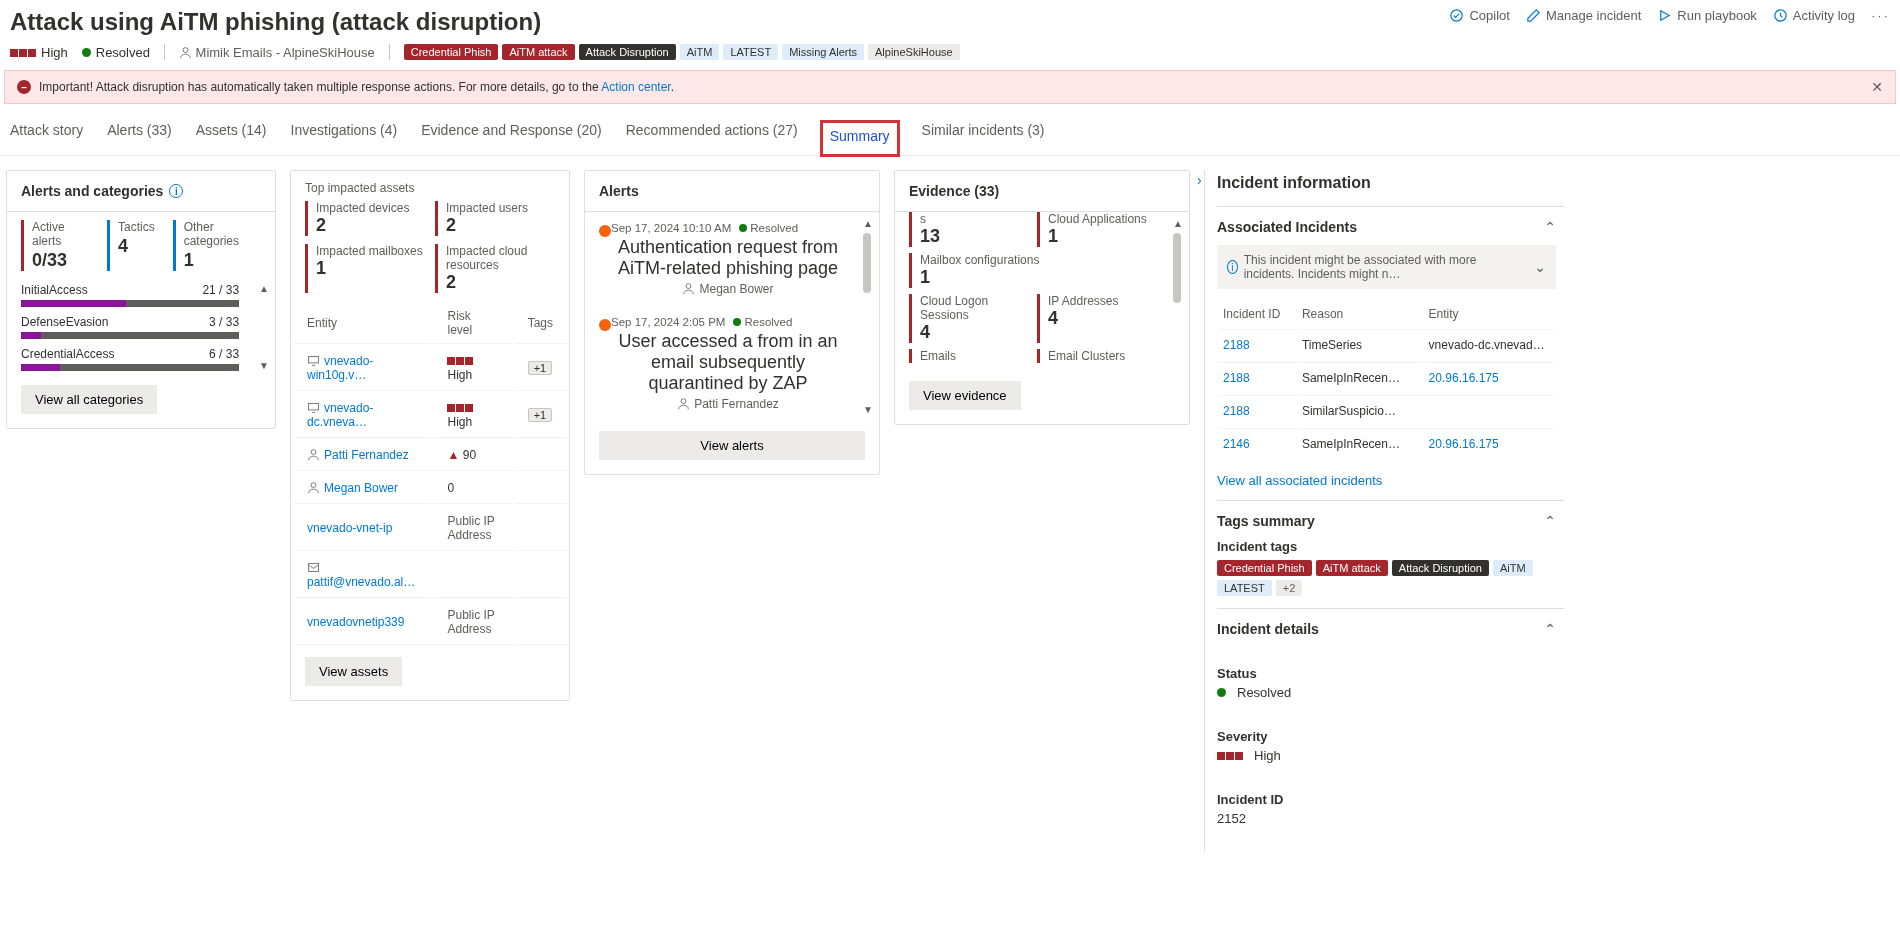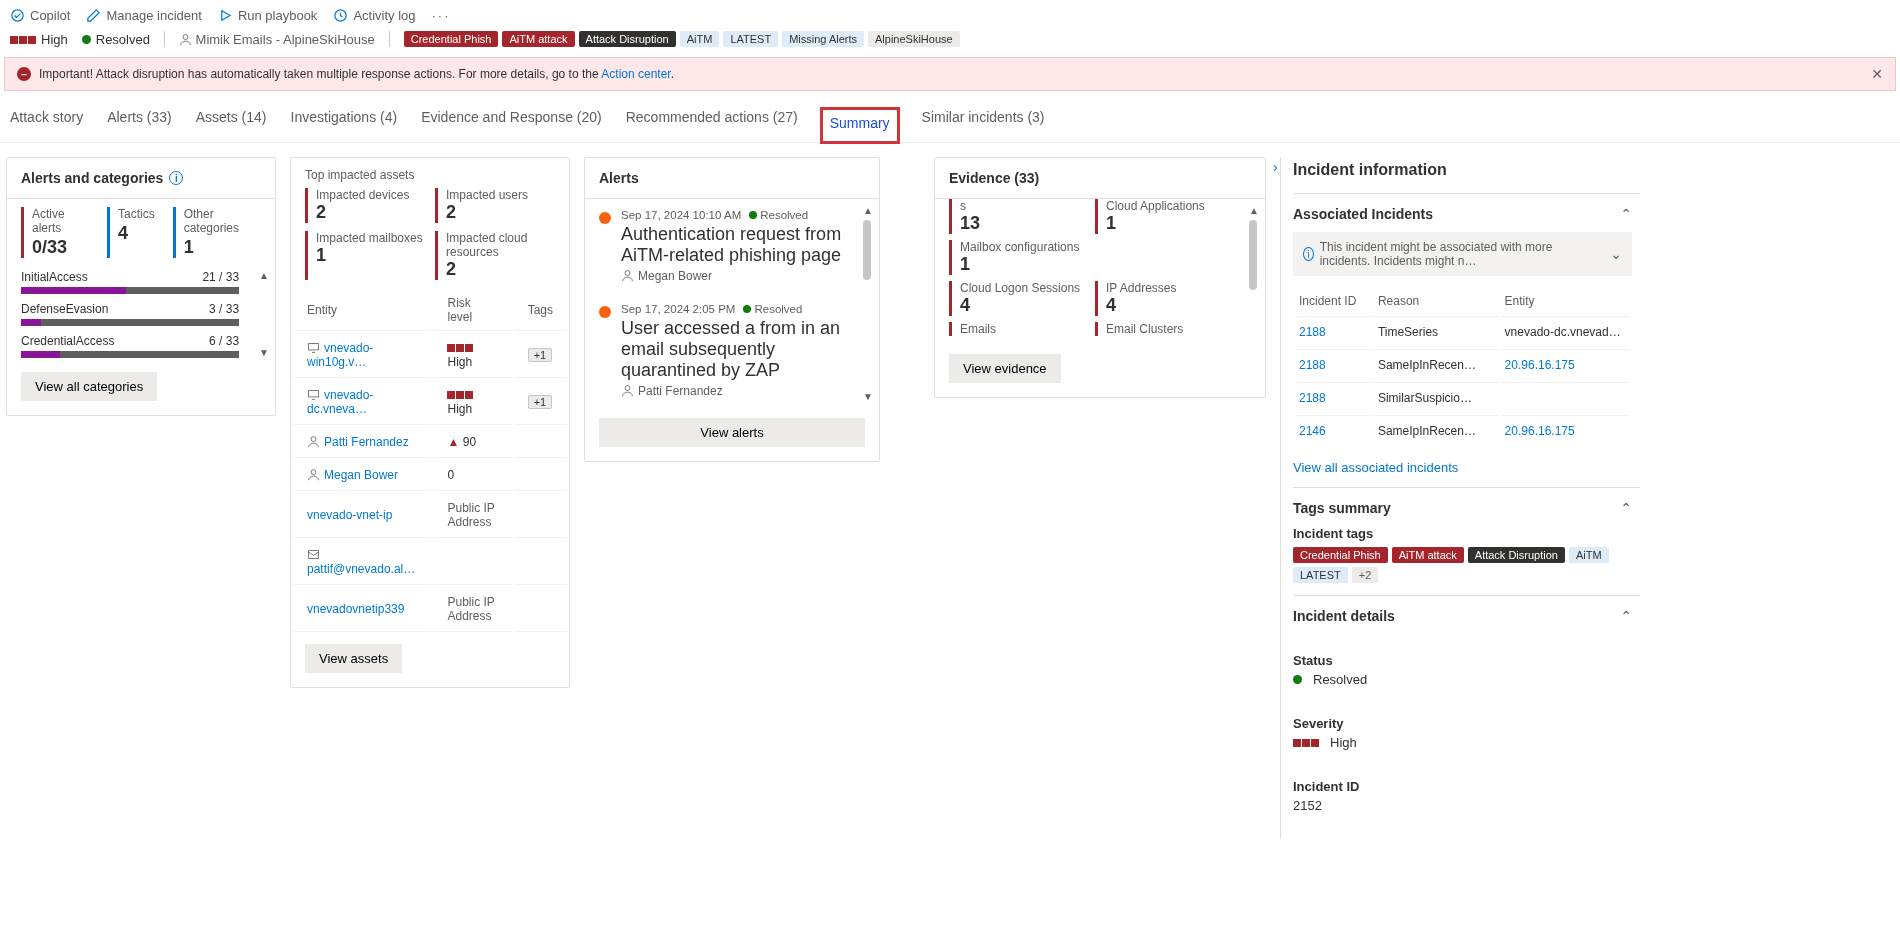--- a/index.html
+++ b/index.html
@@ -103,6 +103,7 @@
 <body>
 
 <div class="header">
+  <div class="title">Attack using AiTM phishing (attack disruption)</div>
   <div class="header-actions">
     <div class="action">
       <svg viewBox="0 0 16 16" fill="none" stroke="#0078d4" stroke-width="1.3">

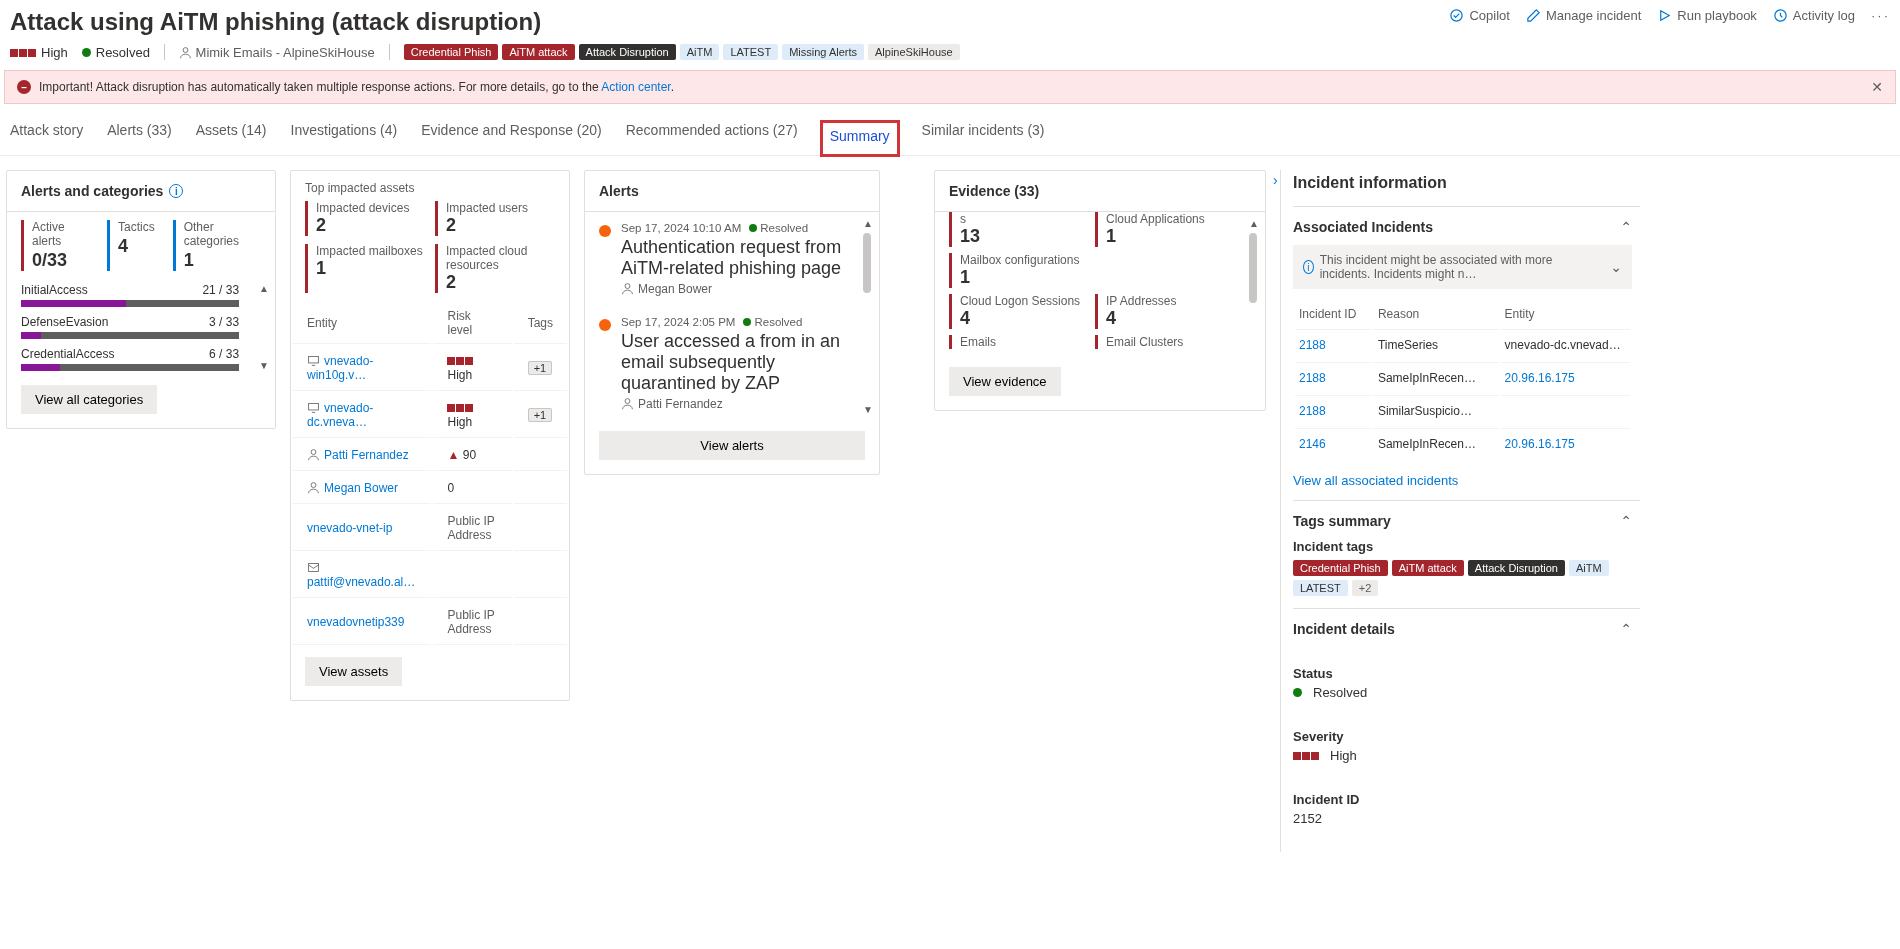--- a/index.html
+++ b/index.html
@@ -376,7 +376,7 @@
     <button class="btn">View alerts</button>
   </div>
 
-  <div class="card" style="width:332px;margin-left:40px;">
+  <div class="card" style="width:296px;">
     <div class="card-title">Evidence (33)</div>
     <div style="display:flex;">
       <div class="ev-grid" style="flex:1;">

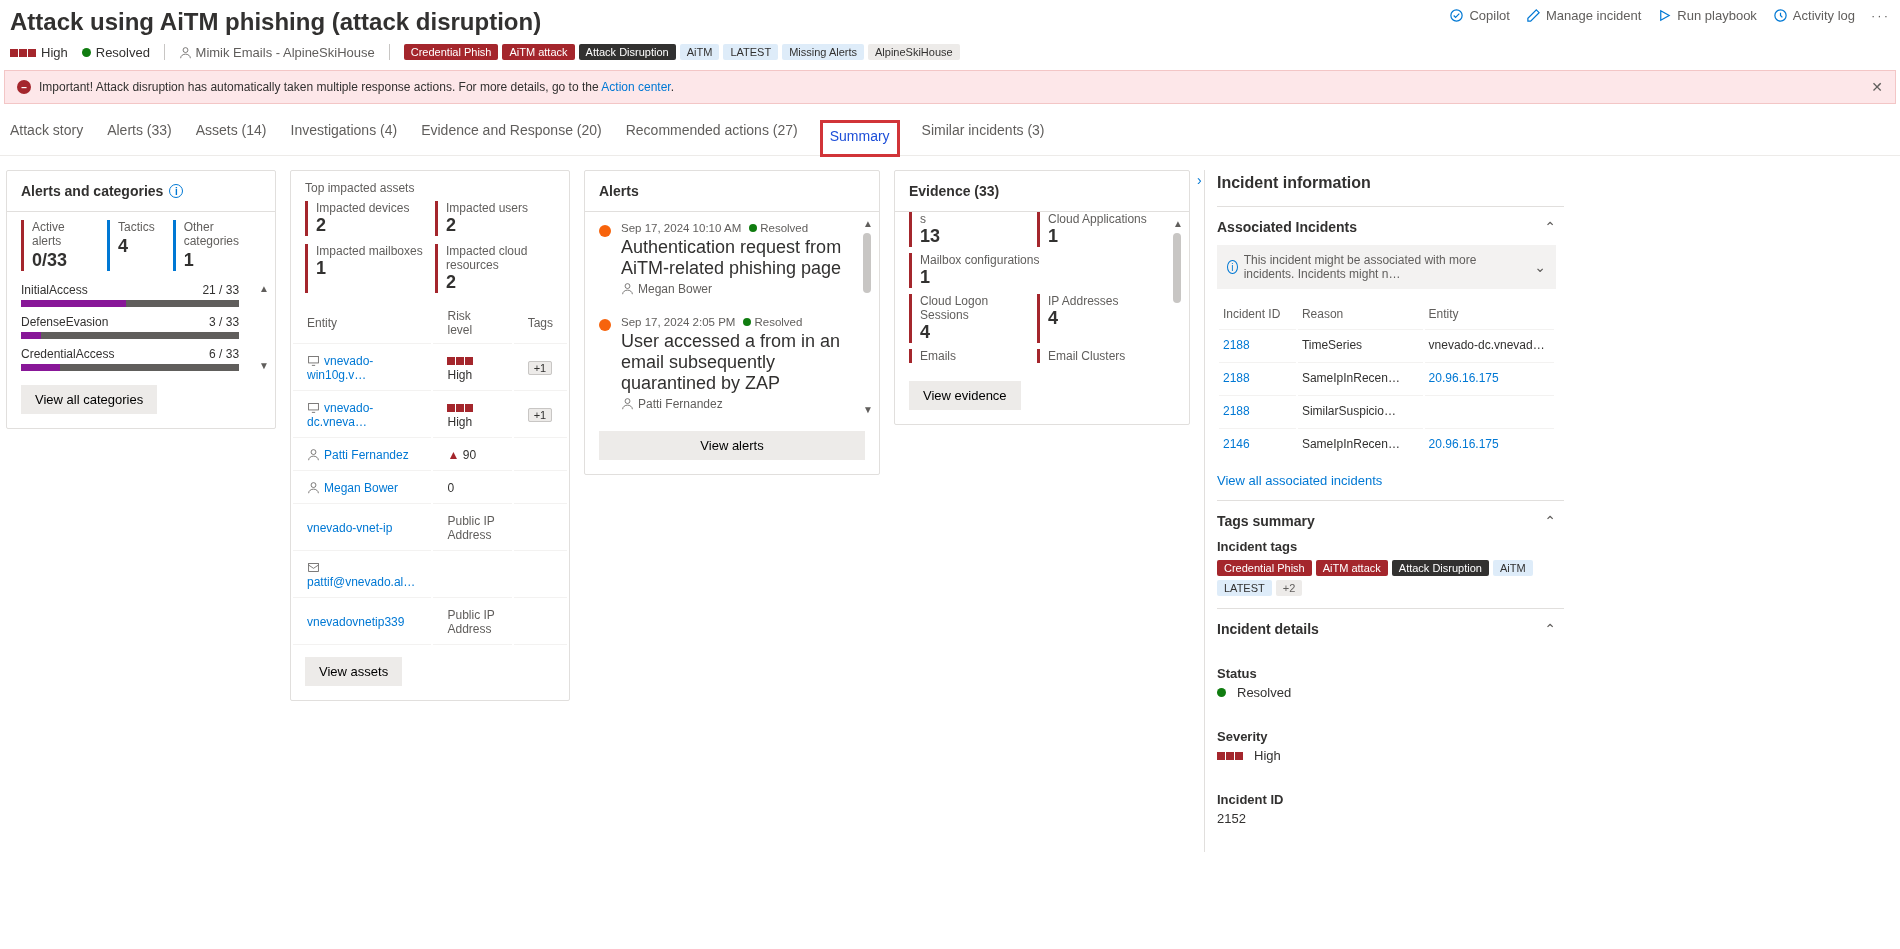--- a/index.html
+++ b/index.html
@@ -68,7 +68,7 @@
 .plusbadge { background:#edebe9; border:1px solid #c8c6c4; padding:0 5px; font-size:11px; border-radius:2px; }
 
 
-.alert-item { display:flex; gap:10px; padding:10px 14px; }
+.alert-item { display:flex; padding:10px 14px;text-align:center; }
 .alert-dot { width:12px; height:12px; border-radius:50%; background:#f7630c; margin-top:3px; flex-shrink:0; }
 .alert-item .meta { font-size:11.5px; color:#605e5c; display:flex; gap:8px; align-items:center; }
 .alert-item .atitle { font-weight:400; font-size:18px; margin:3px 0; }

